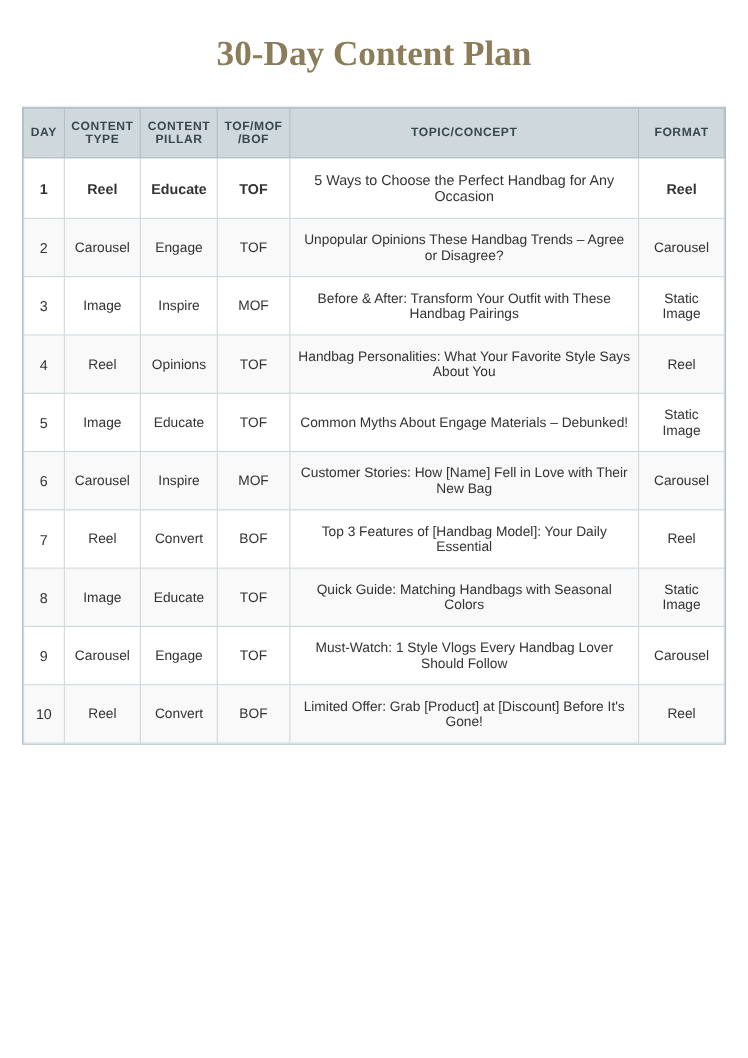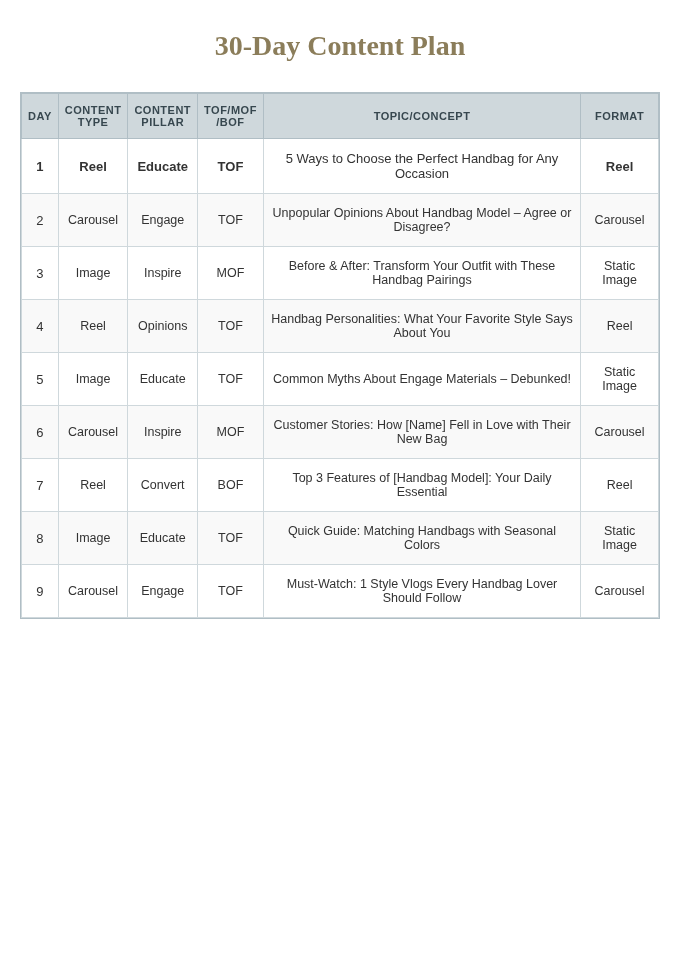--- a/index.html
+++ b/index.html
@@ -20,7 +20,7 @@
     }
 
     .page-title {
-      font-size: 28px;
+      font-size: 32px;
       font-weight: bold;
       color: #8b7d5a;
       text-align: center;

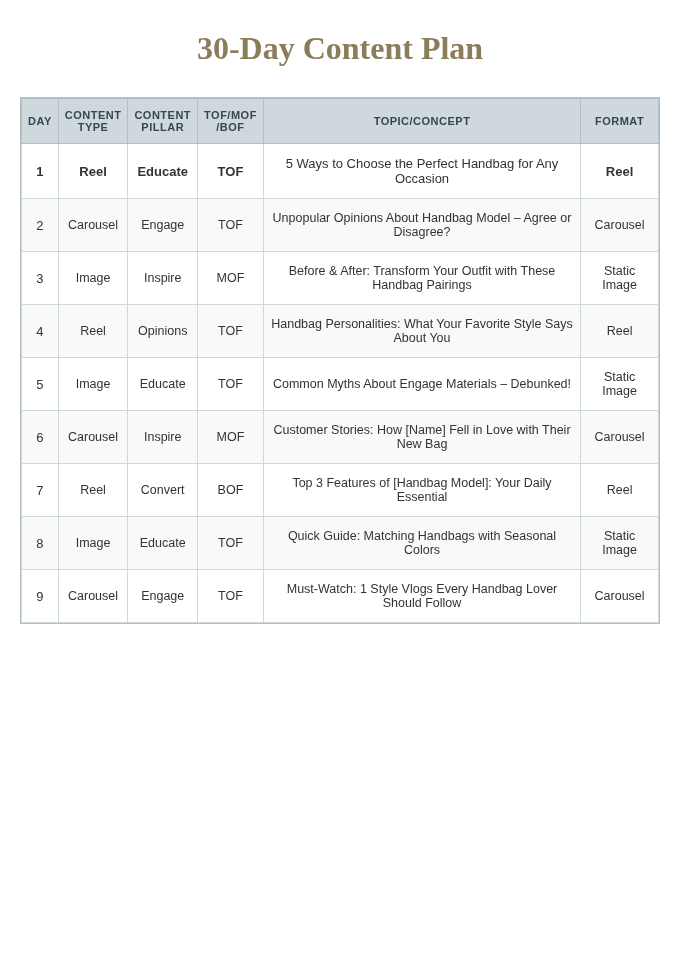--- a/index.html
+++ b/index.html
@@ -130,7 +130,7 @@
           <td>Carousel</td>
           <td>Engage</td>
           <td>TOF</td>
-          <td class="topic-cell">Unpopular Opinions About Handbag Model – Agree or Disagree?</td>
+          <td class="topic-cell">Unpopular Opinions These Handbag Trends – Agree or Disagree?</td>
           <td>Carousel</td>
         </tr>
         <tr>

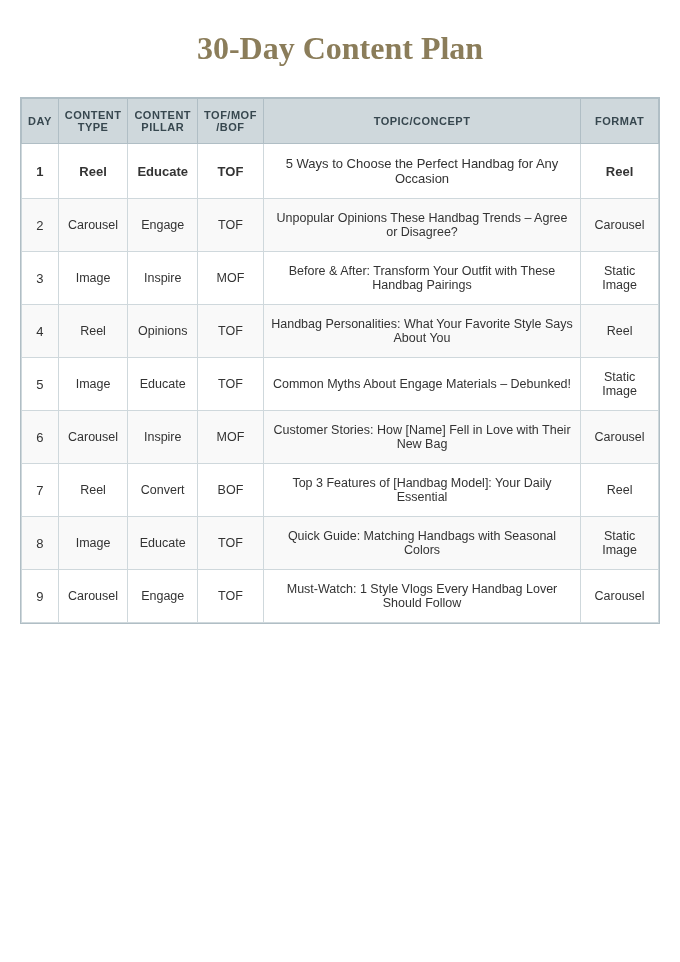--- a/index.html
+++ b/index.html
@@ -189,6 +189,14 @@
           <td class="topic-cell">Must-Watch: 1 Style Vlogs Every Handbag Lover Should Follow</td>
           <td>Carousel</td>
         </tr>
+        <tr>
+          <td class="day-col">10</td>
+          <td>Reel</td>
+          <td>Convert</td>
+          <td>BOF</td>
+          <td class="topic-cell">Limited Offer: Grab [Product] at [Discount] Before It's Gone!</td>
+          <td>Reel</td>
+        </tr>
       </tbody>
   </table>
 </div>

